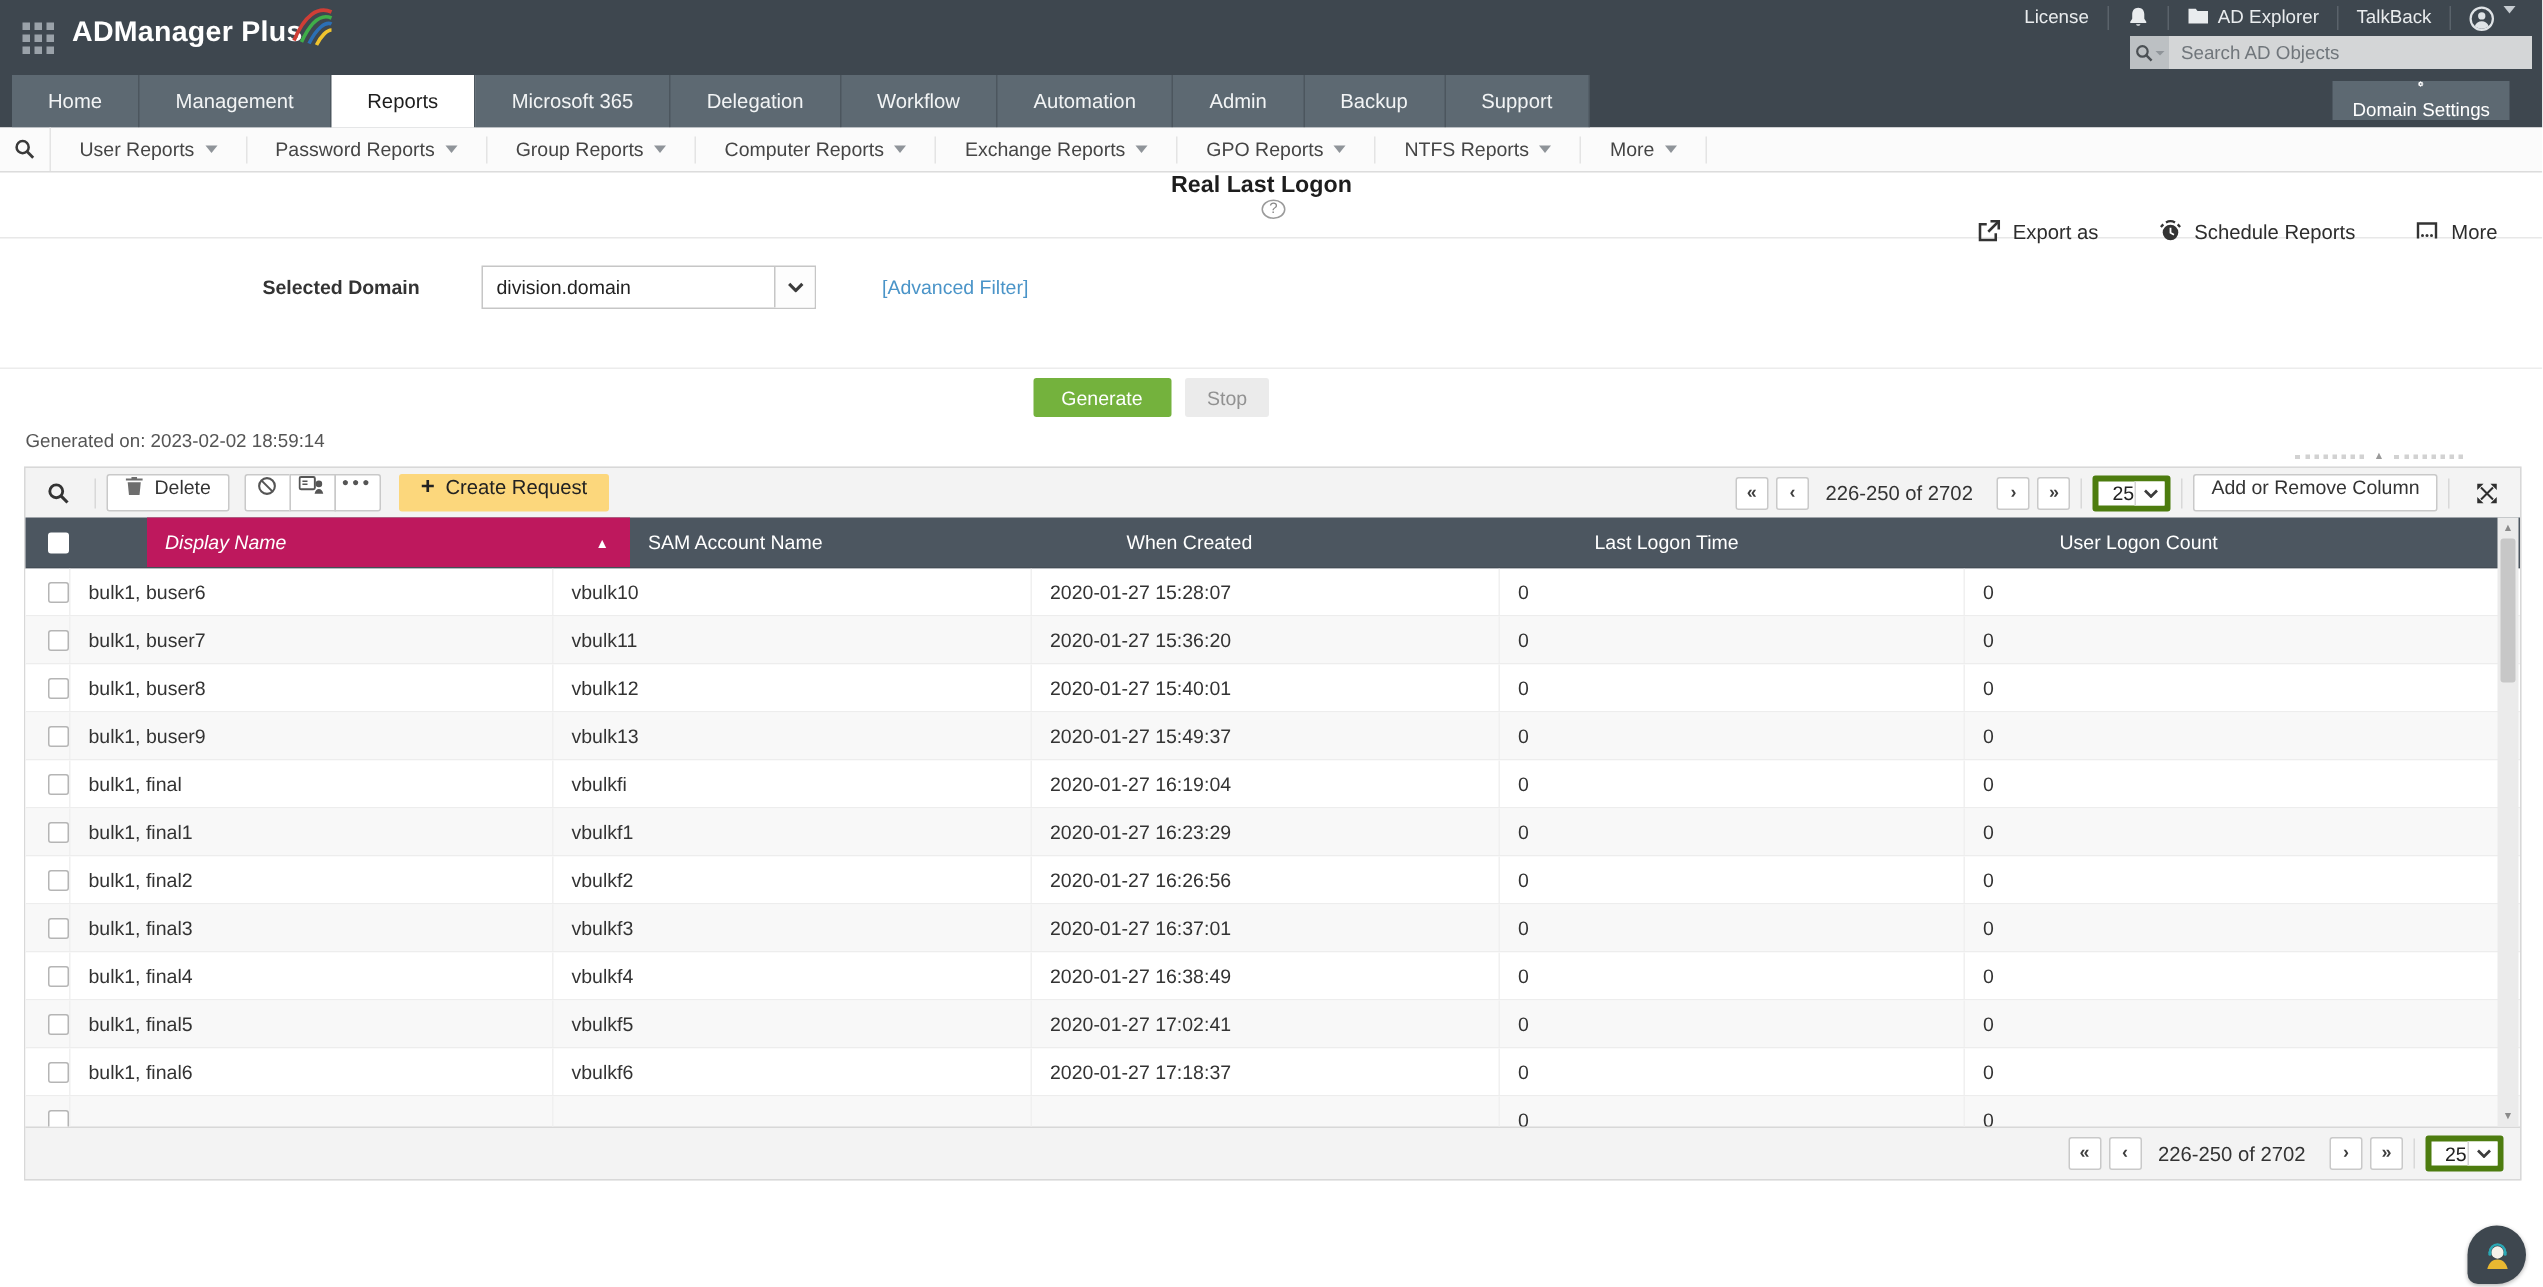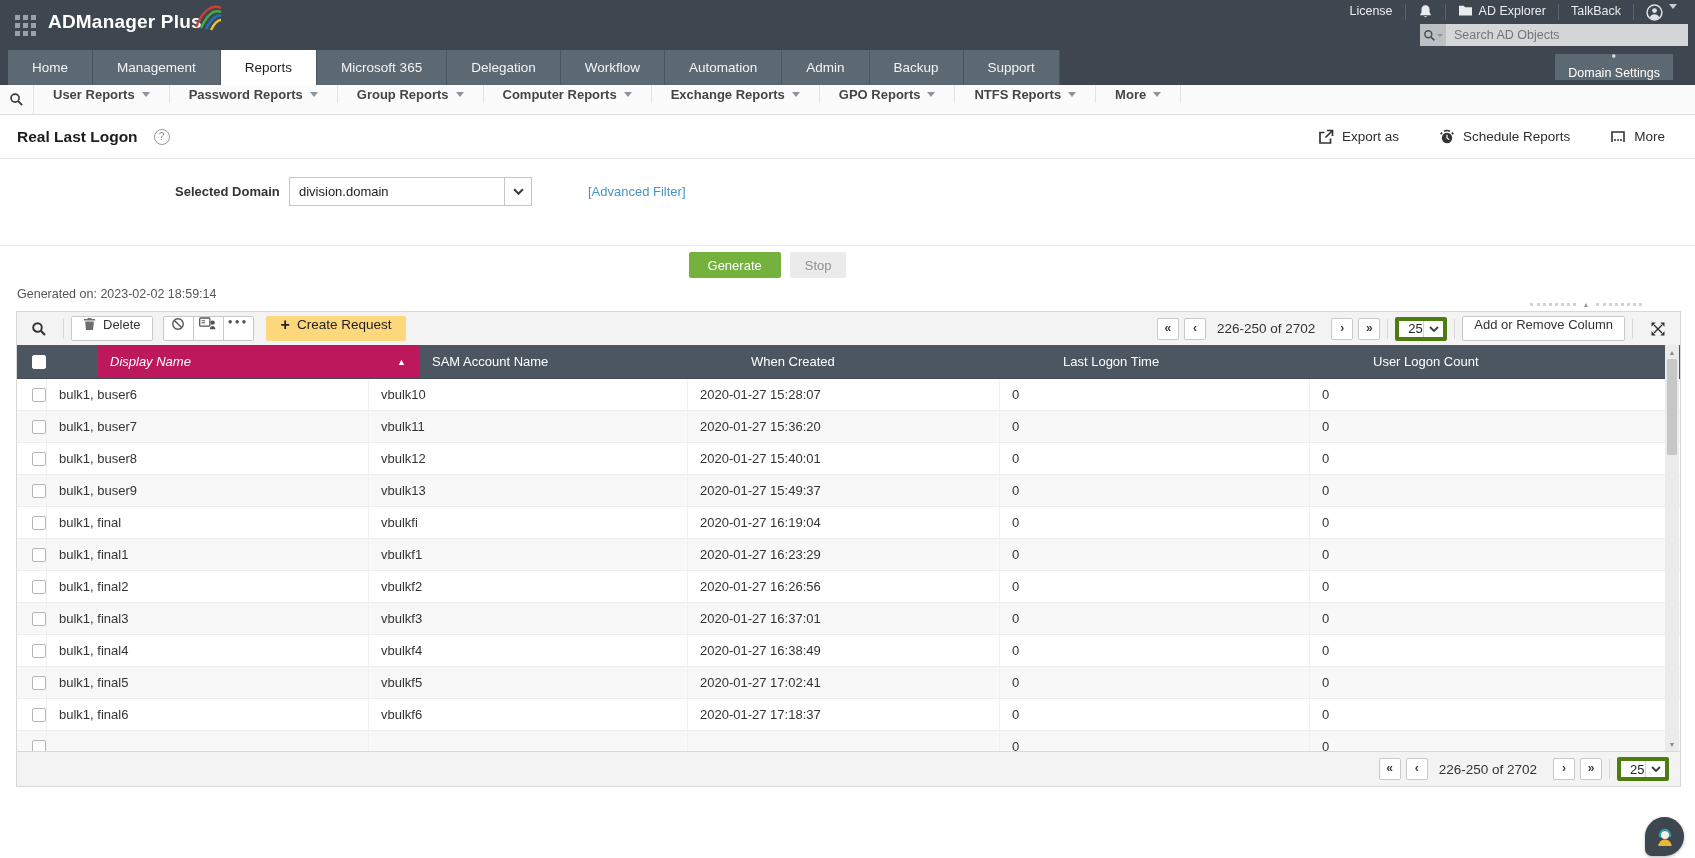--- a/index.html
+++ b/index.html
@@ -209,7 +209,7 @@
           <line x1="9.8" y1="9.8" x2="14" y2="14" stroke="#3a3a3a" stroke-width="2"></line>
         </svg>
     </span>
-    <div class="subnav-items" style="display:flex;height:100%;font-weight:bold;">
+    <div class="subnav-items" style="display:flex;align-items:center;height:100%;">
         <span class="subnav-item">
     <span class="lbl">User Reports</span>
     <i class="caret"></i>

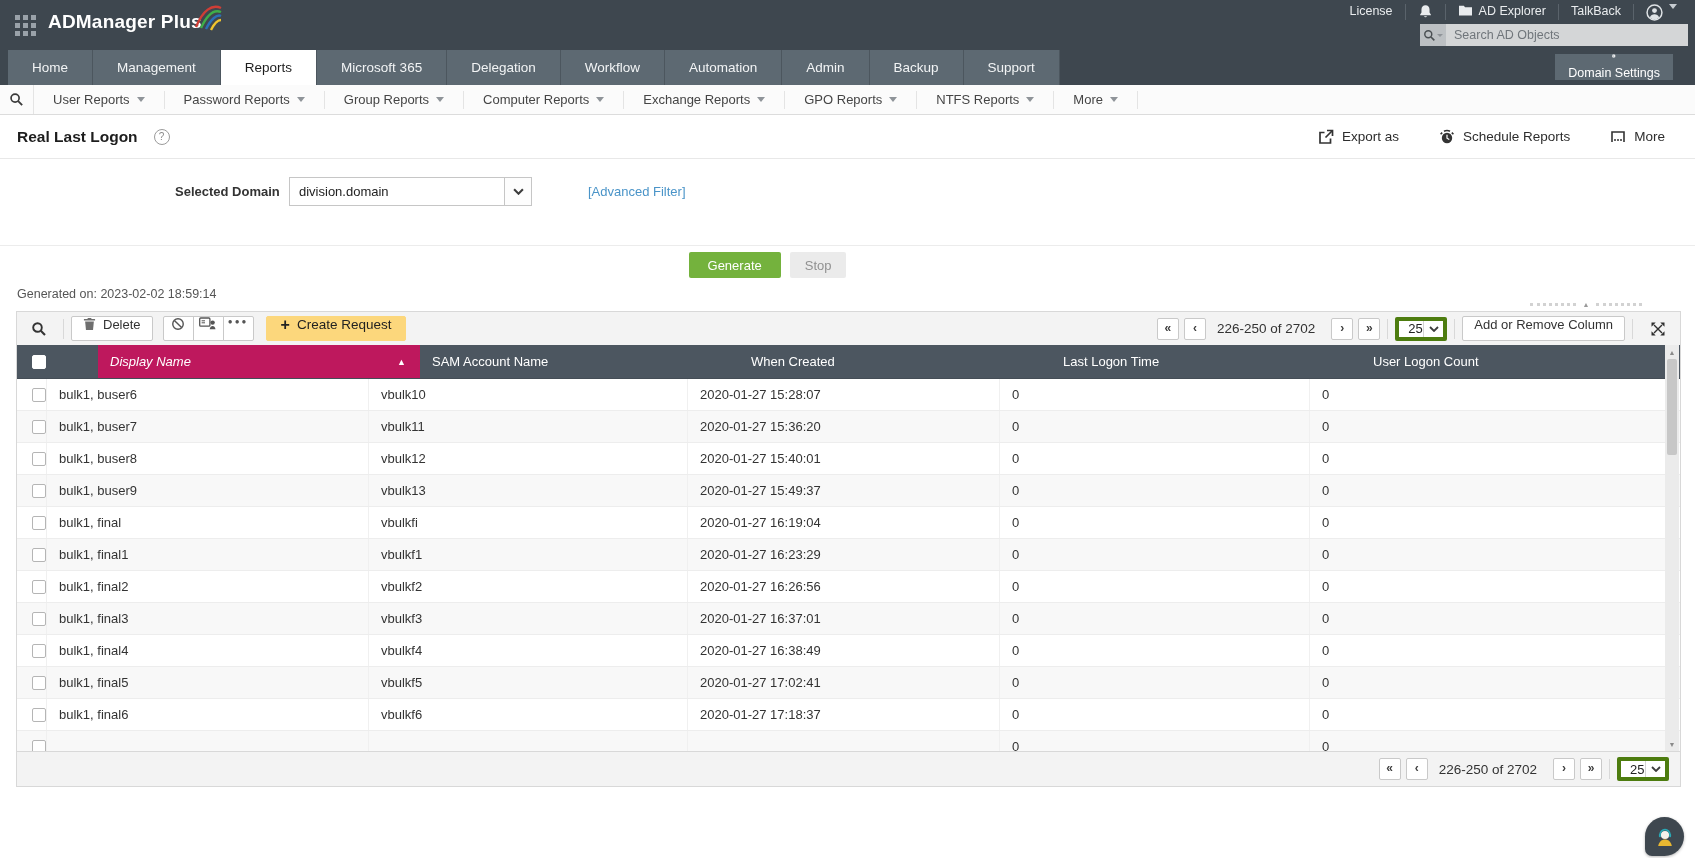--- a/index.html
+++ b/index.html
@@ -35,7 +35,7 @@
   .subnav-item { display:flex; align-items:center; gap:7px; padding:0 19px; height:18px; border-right:1px solid #e4e4e4; cursor:pointer; white-space:nowrap; }
 
   
-  .page-header { position:absolute; top:115px; left:0; right:0; height:44px; border-bottom:1px solid #e8e8e8; display:flex; align-items:center; padding:0 30px 0 17px; }
+  .page-header { position:absolute; top:115px; left:0; right:0; height:44px; border-bottom:1px solid #e8e8e8; display:flex; align-items:center; padding:0 30px 0 17px;flex-direction:column; }
   .page-title { font-size:15.5px; font-weight:bold; color:#1d1d1d; }
   .help-icon { margin-left:16px; width:16px; height:16px; border:1px solid #9b9b9b; border-radius:50%; color:#8a8a8a; font-size:10px; display:flex; align-items:center; justify-content:center; cursor:pointer; }
   .ph-actions { margin-left:auto; display:flex; align-items:center; gap:40px; }

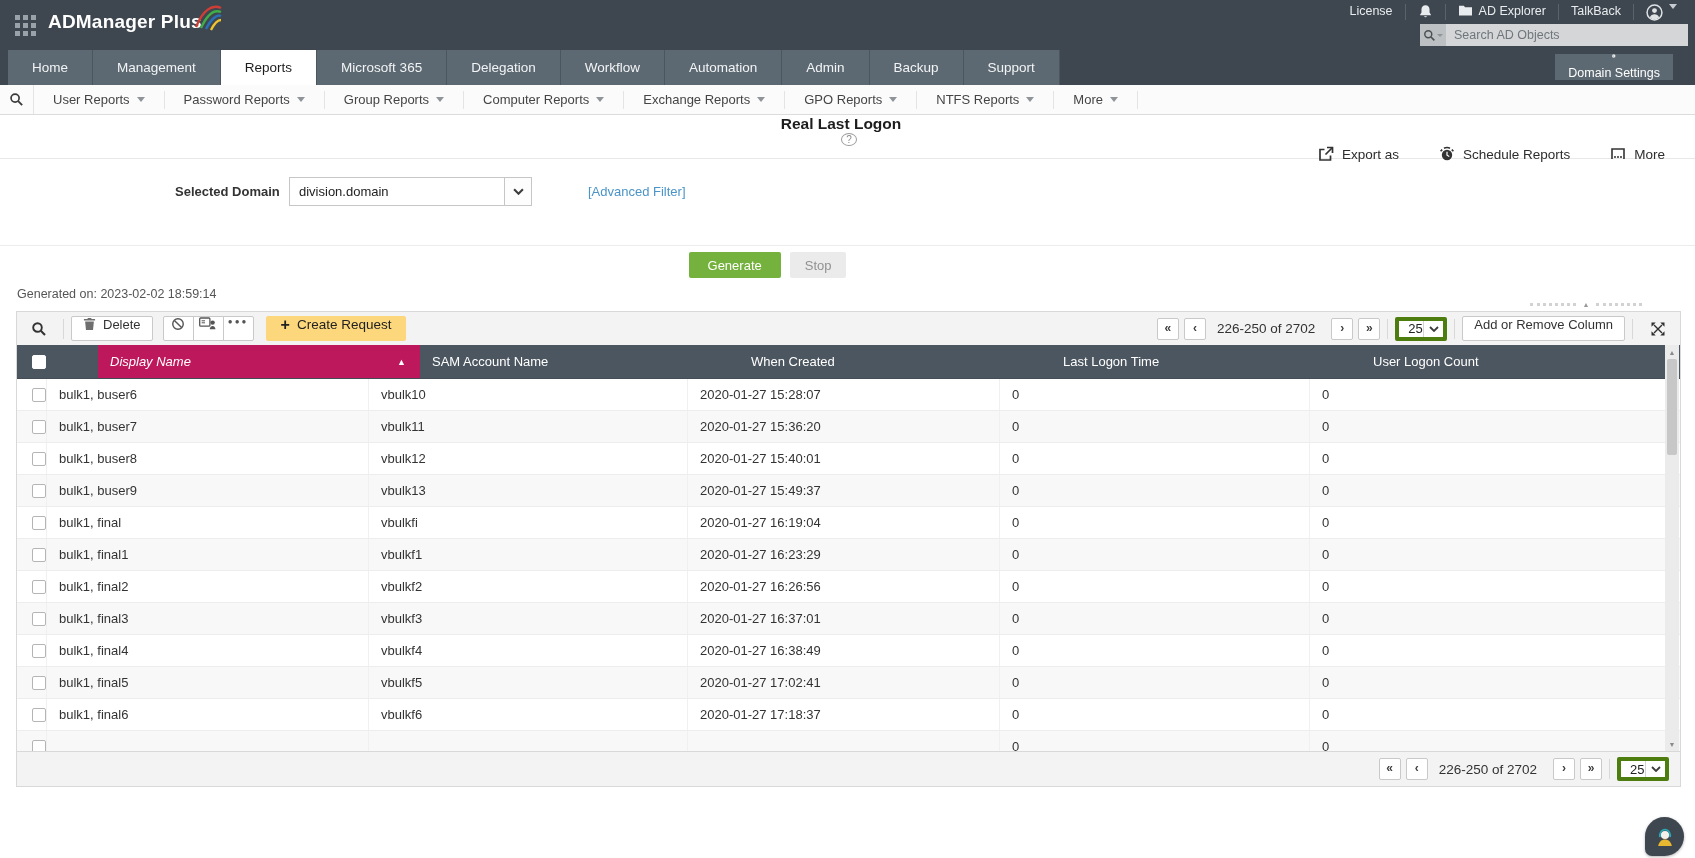--- a/index.html
+++ b/index.html
@@ -43,7 +43,7 @@
 
   
   .filter-label { position:absolute; top:184px; left:175px; font-weight:bold; font-size:13px; color:#333; }
-  .domain-select { position:absolute; top:177px; left:289px; width:243px; height:29px; background:#fff; border:1px solid #c6c6c6; display:flex; align-items:stretch; cursor:pointer; }
+  .domain-select { position:absolute; top:177px; left:321px; width:223px; height:29px; background:#fff; border:1px solid #c6c6c6; display:flex; align-items:stretch; cursor:pointer; }
   .domain-select .val { flex:1; display:flex; align-items:center; padding:0 9px; font-size:13px; color:#222; }
   .sel-btn { width:27px; border-left:1px solid #c6c6c6; background:#fdfdfd; display:flex; align-items:center; justify-content:center; color:#3c3c3c; }
   .adv-filter { position:absolute; top:184px; left:588px; color:#4a94c8; font-size:13px; cursor:pointer; }

